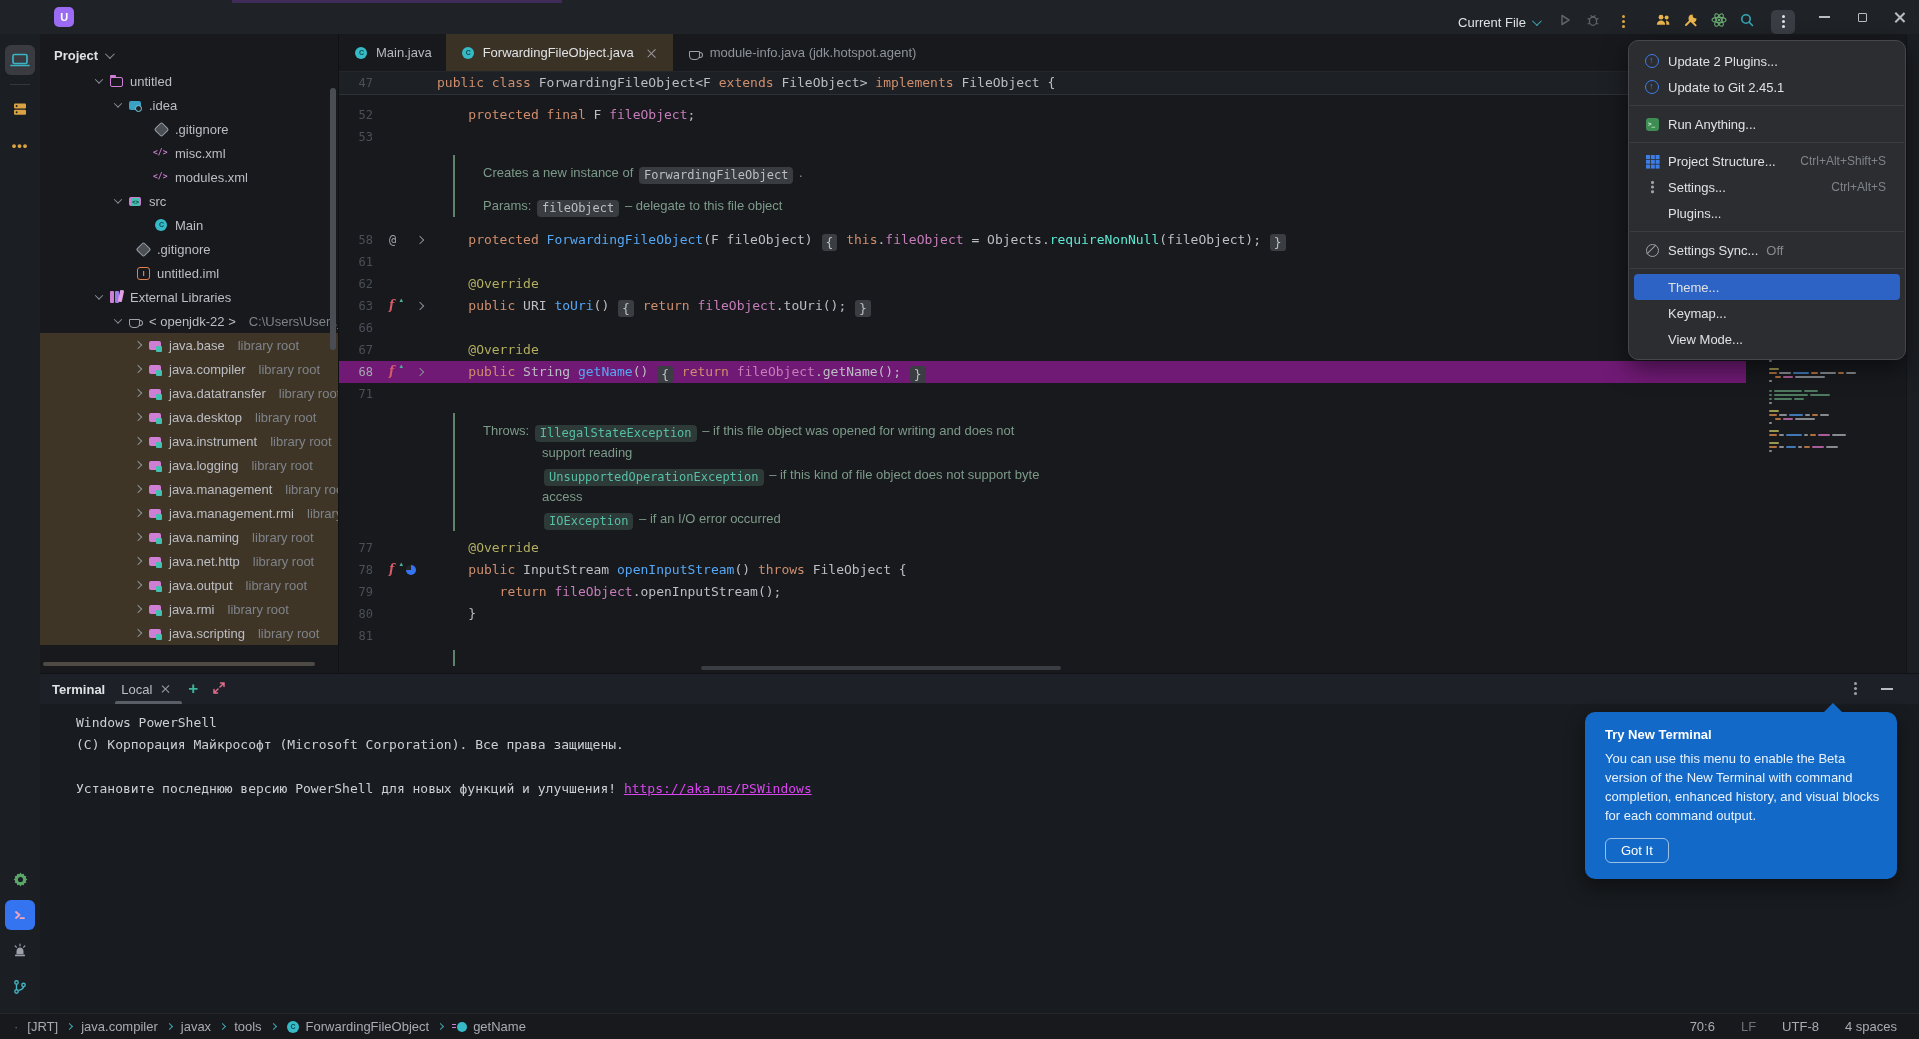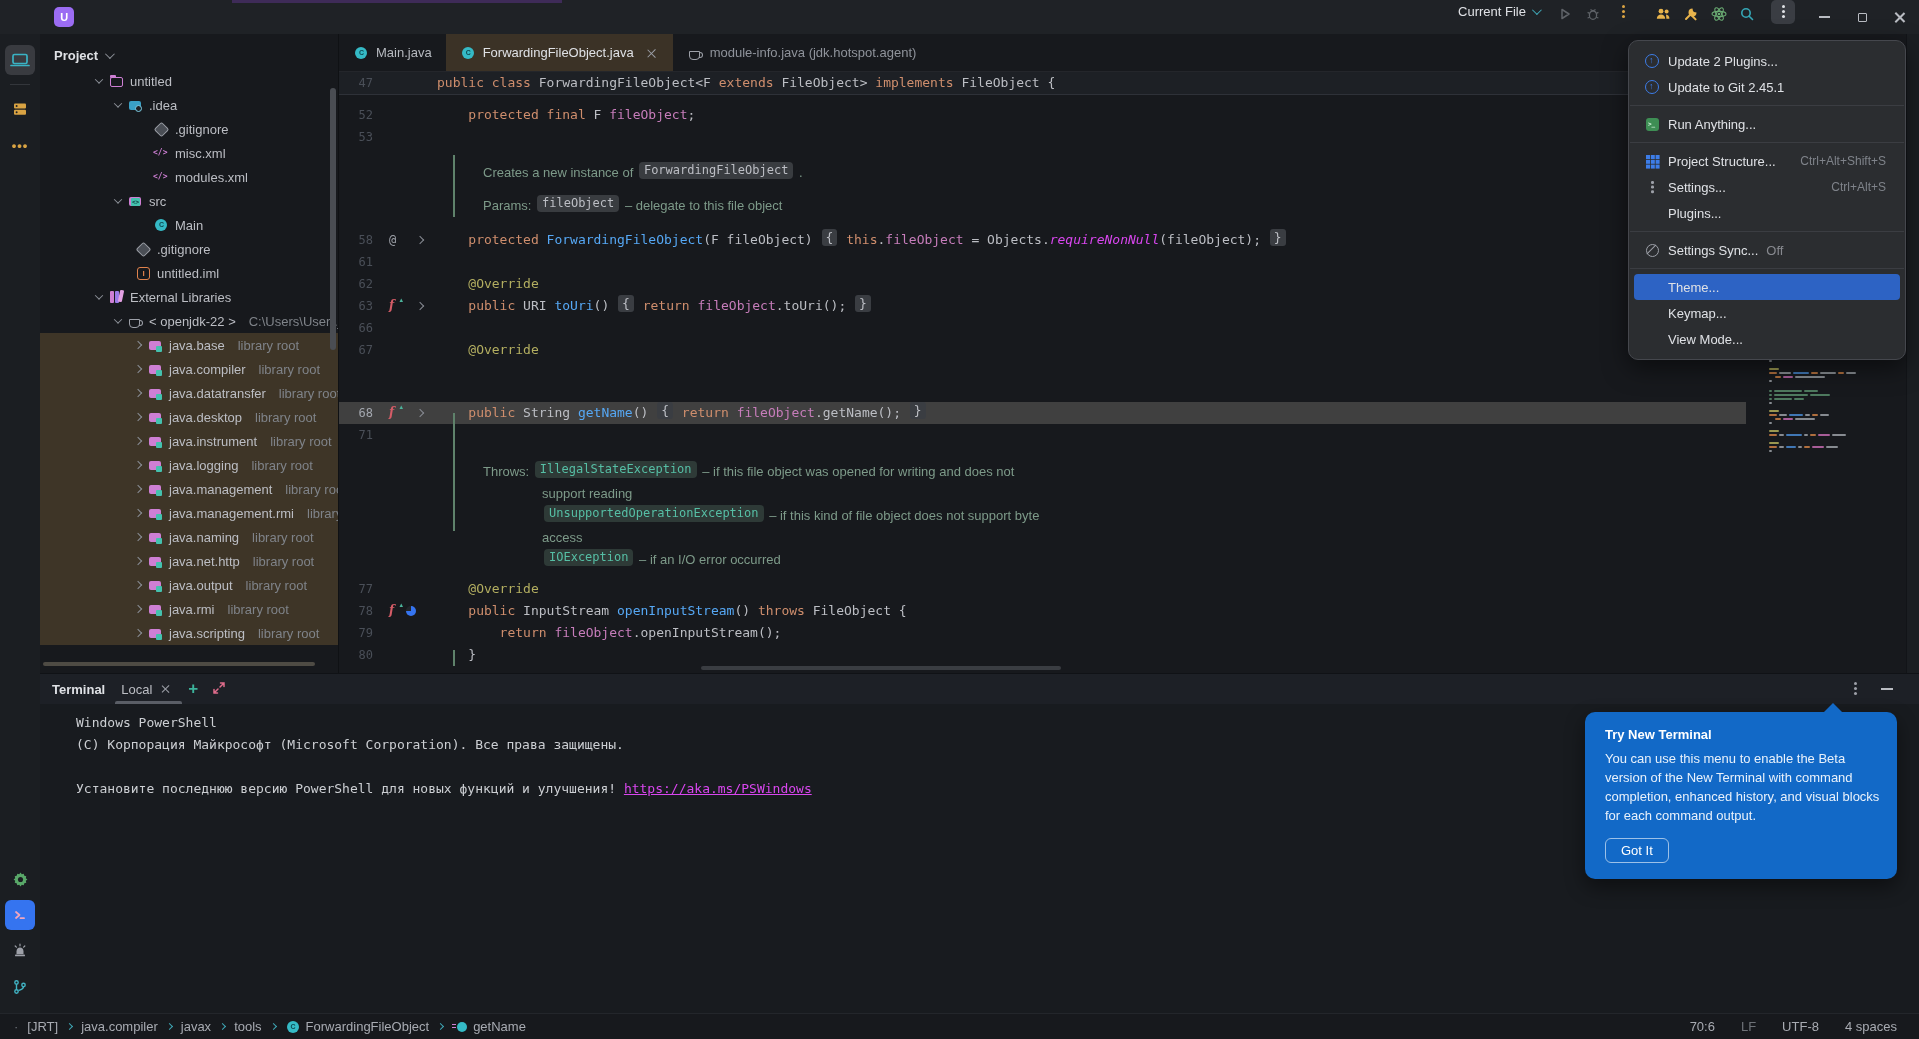--- a/index.html
+++ b/index.html
@@ -11,7 +11,7 @@
   .titlebar { position:absolute; top:0; left:0; width:1919px; height:34px; background:#1F2226; display:flex; align-items:center; }
   .top-accent { position:absolute; top:0; left:232px; width:330px; height:3px; background:#3E2B58; }
   .tb-left { display:flex; align-items:center; gap:10px; padding-left:8px;flex-direction:column; }
-  .tb-right { margin-left:auto; display:flex; align-items:flex-start; }
+  .tb-right { margin-left:auto; display:flex; align-items:flex-end; }
   .ide-logo { width:22px; height:22px; border:1.4px solid #6F9BD0; border-radius:4px; background:#121317;
     color:#E8EAEE; font:bold 8px/19px "DejaVu Sans Mono",monospace; text-align:center; position:relative; }
   .ide-logo::after { content:""; position:absolute; left:3px; bottom:2px; width:7px; height:2px; background:#fff; }

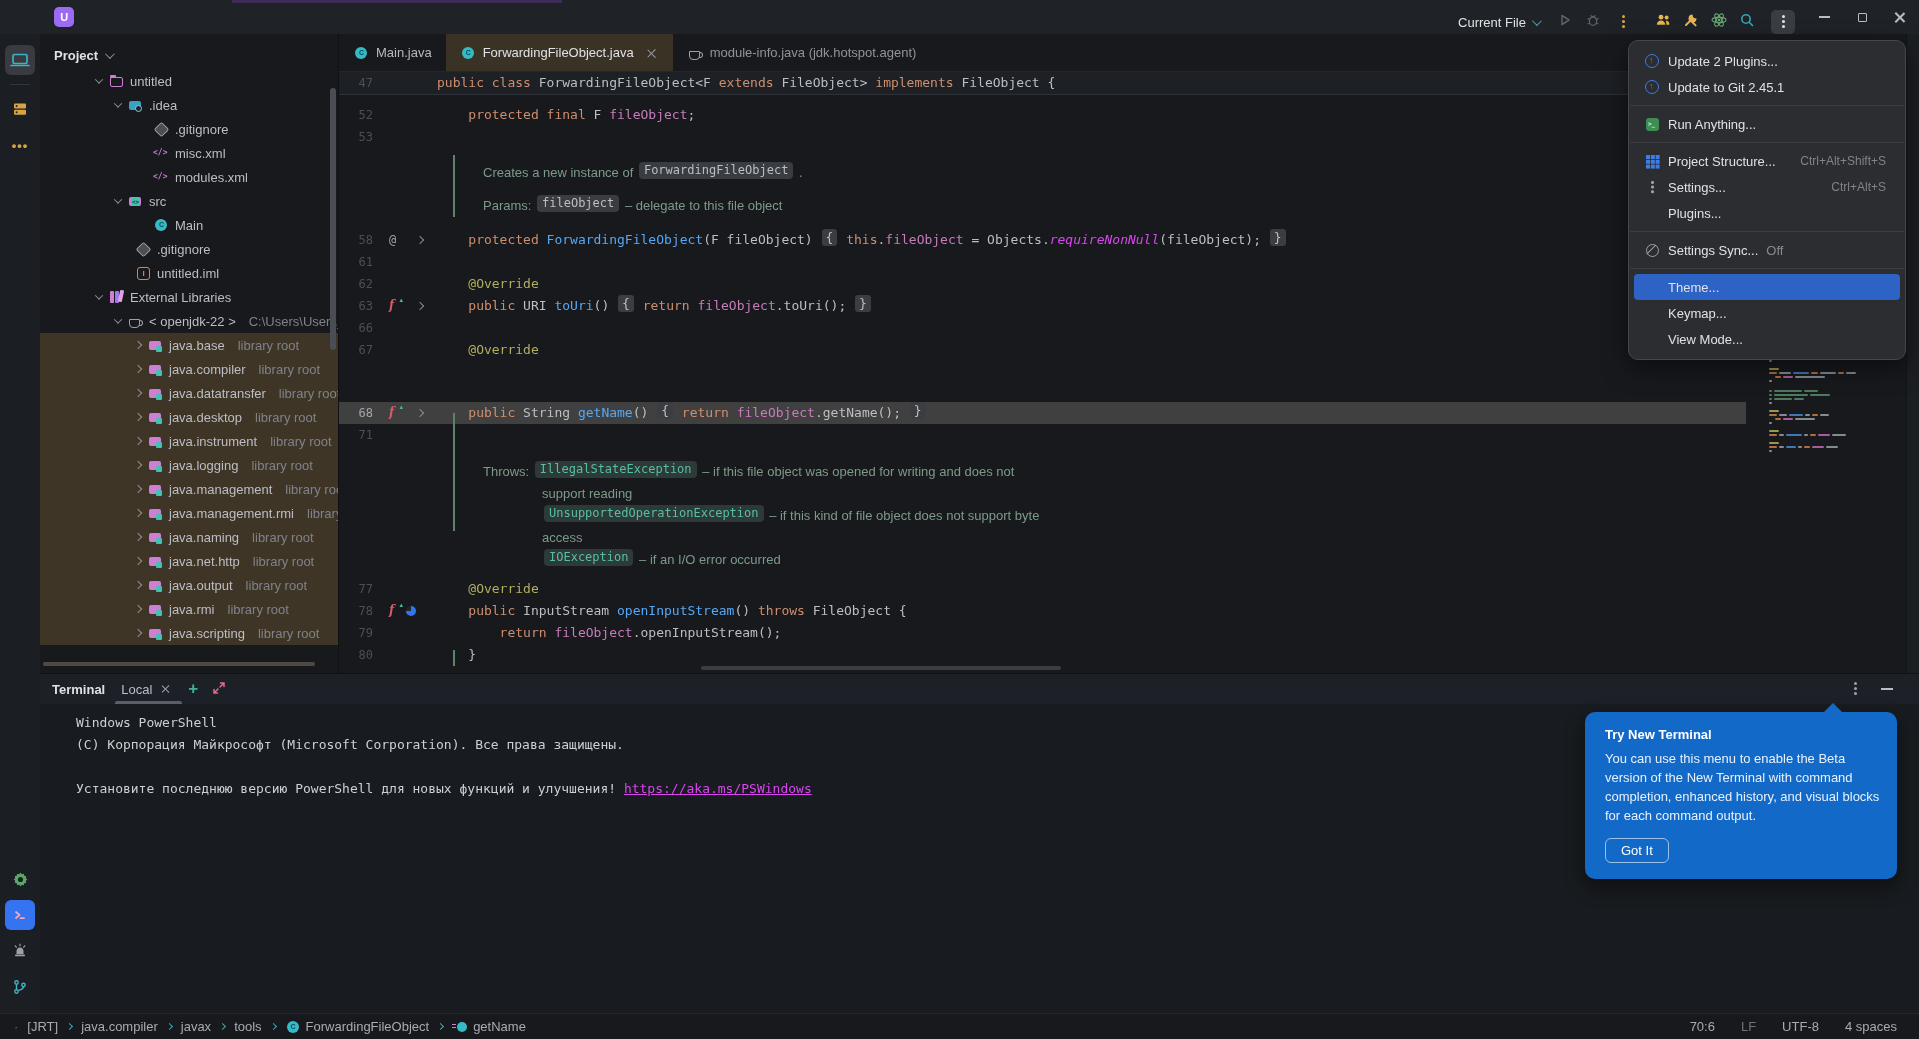--- a/index.html
+++ b/index.html
@@ -99,7 +99,7 @@
   .g-ov::before { content:"f"; position:absolute; left:2px; top:-1px; color:#D55C67; font:italic bold 12px "DejaVu Serif",serif; }
   .g-ov::after { content:"\25B4"; position:absolute; right:-2px; top:-3px; font-size:7px; color:#4CB39B; }
   .g-circ { width:10px; height:10px; border-radius:50%; margin-left:5px; background:conic-gradient(#3574F0 0 75%, #23252A 75% 100%); }
-  .cline { font:13px/22px "DejaVu Sans Mono",monospace; white-space:pre; display:flex; align-items:flex-start; }
+  .cline { font:13px/22px "DejaVu Sans Mono",monospace; white-space:pre; display:flex; align-items:flex-end; }
   .tk-k { color:#CF8E6D; } .tk-d { color:#BCBEC4; } .tk-f { color:#C77DBB; }
   .tk-m { color:#56A8F5; } .tk-a { color:#B3AE60; } .tk-si { color:#d946ef; font-style:italic; }
   .tk-fold { background:#3A3D42; color:#BCBEC4; border-radius:3px; padding:0 4px; margin:0 1px; line-height:17px; display:inline-block; }

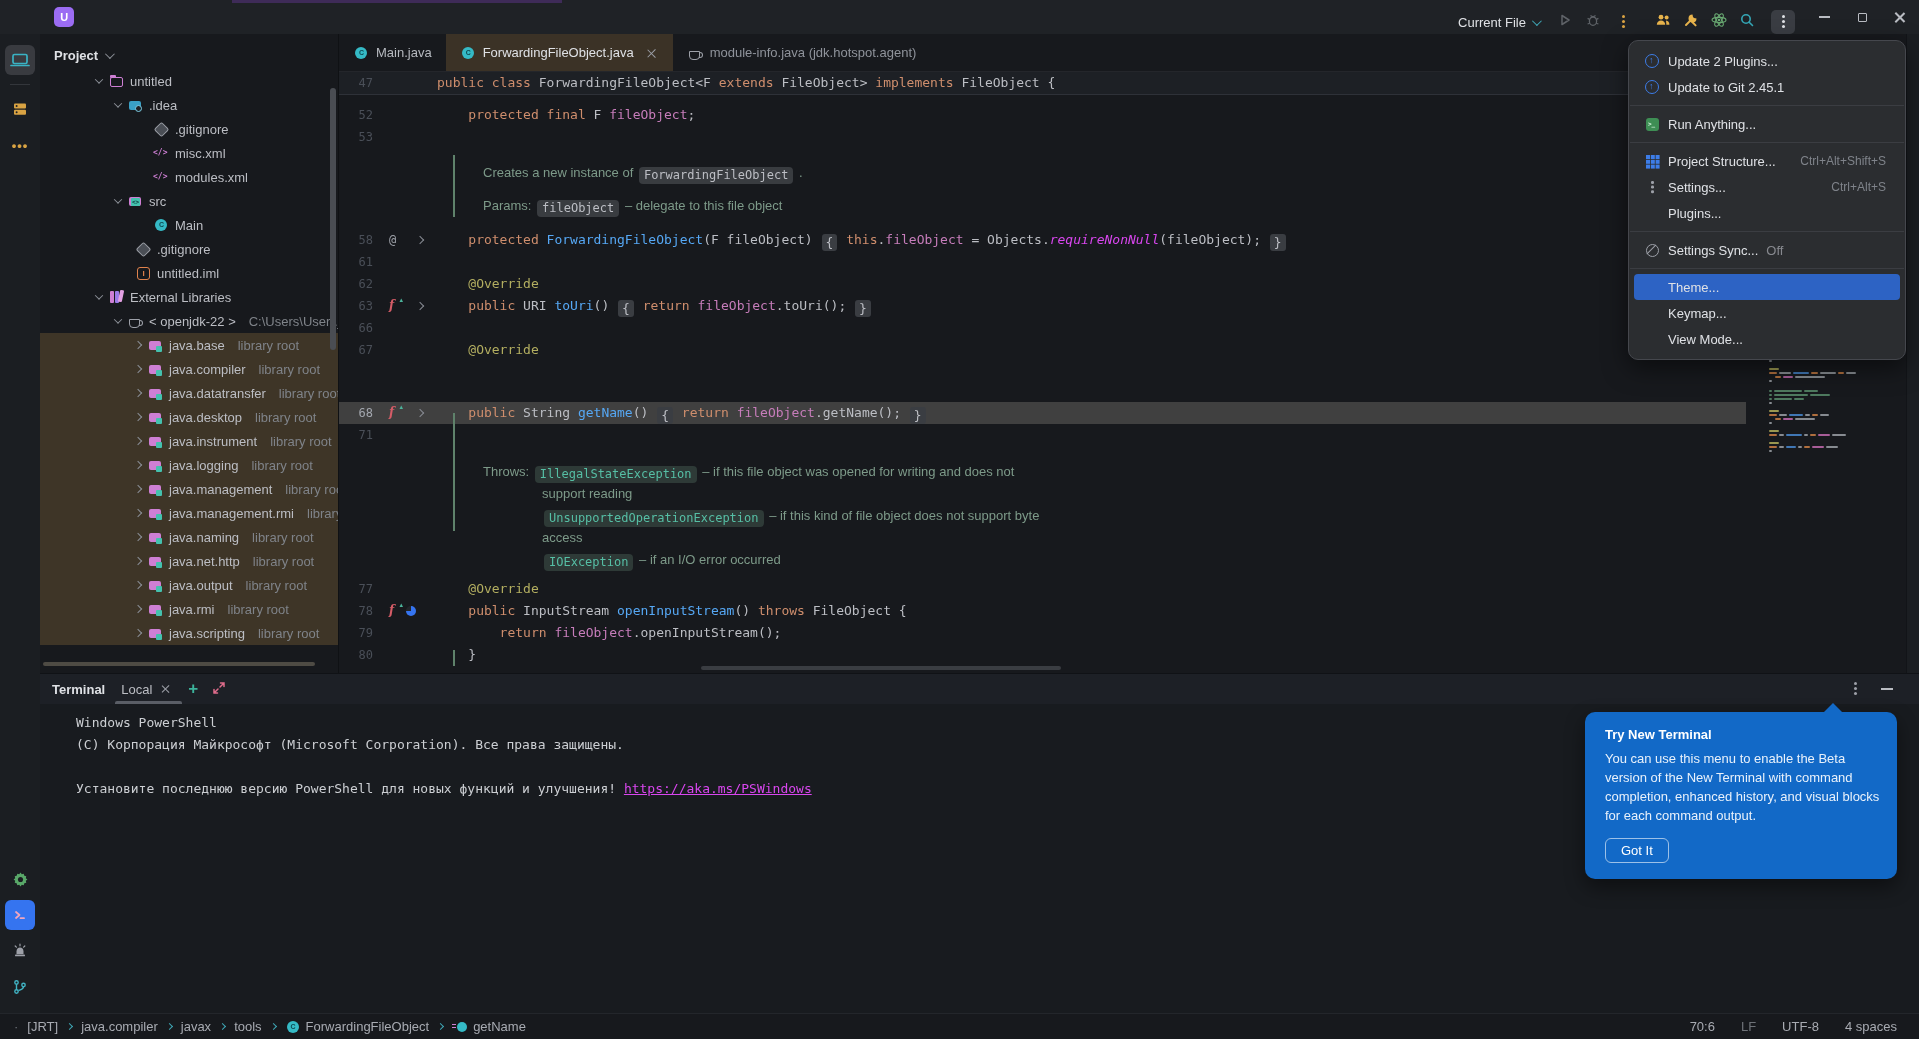--- a/index.html
+++ b/index.html
@@ -101,7 +101,7 @@
   .g-circ { width:10px; height:10px; border-radius:50%; margin-left:5px; background:conic-gradient(#3574F0 0 75%, #23252A 75% 100%); }
   .cline { font:13px/22px "DejaVu Sans Mono",monospace; white-space:pre; display:flex; align-items:flex-end; }
   .tk-k { color:#CF8E6D; } .tk-d { color:#BCBEC4; } .tk-f { color:#C77DBB; }
-  .tk-m { color:#56A8F5; } .tk-a { color:#B3AE60; } .tk-si { color:#d946ef; font-style:italic; }
+  .tk-m { color:#56A8F5; } .tk-a { color:#B3AE60; } .tk-si { color:#5eead4; }
   .tk-fold { background:#3A3D42; color:#BCBEC4; border-radius:3px; padding:0 4px; margin:0 1px; line-height:17px; display:inline-block; }
   .tk-doc { color:#7D9A89; font-family:"Liberation Sans",sans-serif; }
   .tk-chipd { background:#393C40; color:#BCBEC4; border-radius:4px; padding:1px 5px; margin:0 2px; font:12px "DejaVu Sans Mono",monospace; line-height:15px; display:inline-block; }

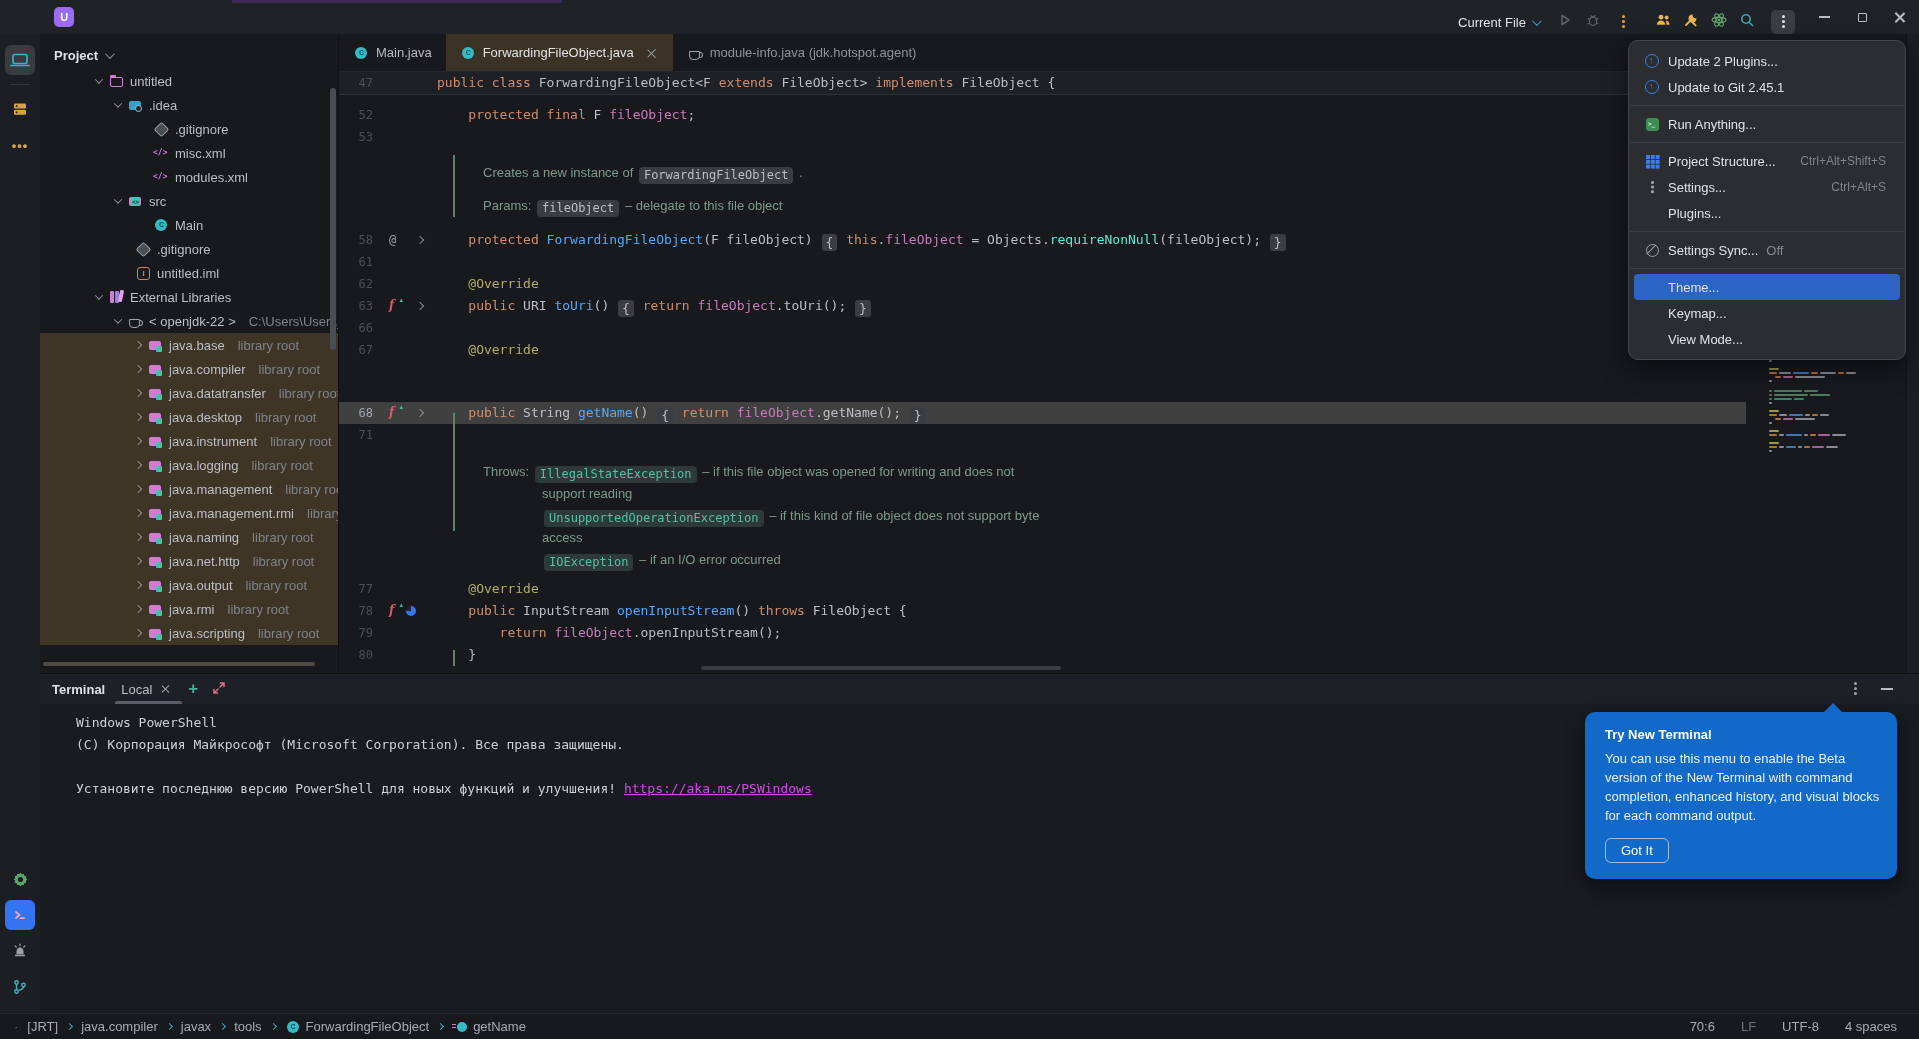--- a/index.html
+++ b/index.html
@@ -89,7 +89,7 @@
 
   .code-area { position:relative; height:600px; overflow:hidden; }
   .crow { display:flex; align-items:center; height:22px; width:1407px; }
-  .crow.cur { background:#404040;margin-top:41px; }
+  .crow.cur { background:#701a75; }
   .lnum { width:40px; text-align:right; padding-right:6px; flex:none; color:#4A4F58; font:12px "DejaVu Sans Mono",monospace; }
   .crow.cur .lnum { color:#A3A7AF; }
   .gut { width:58px; flex:none; display:flex; align-items:center; padding-left:8px; height:22px; }

